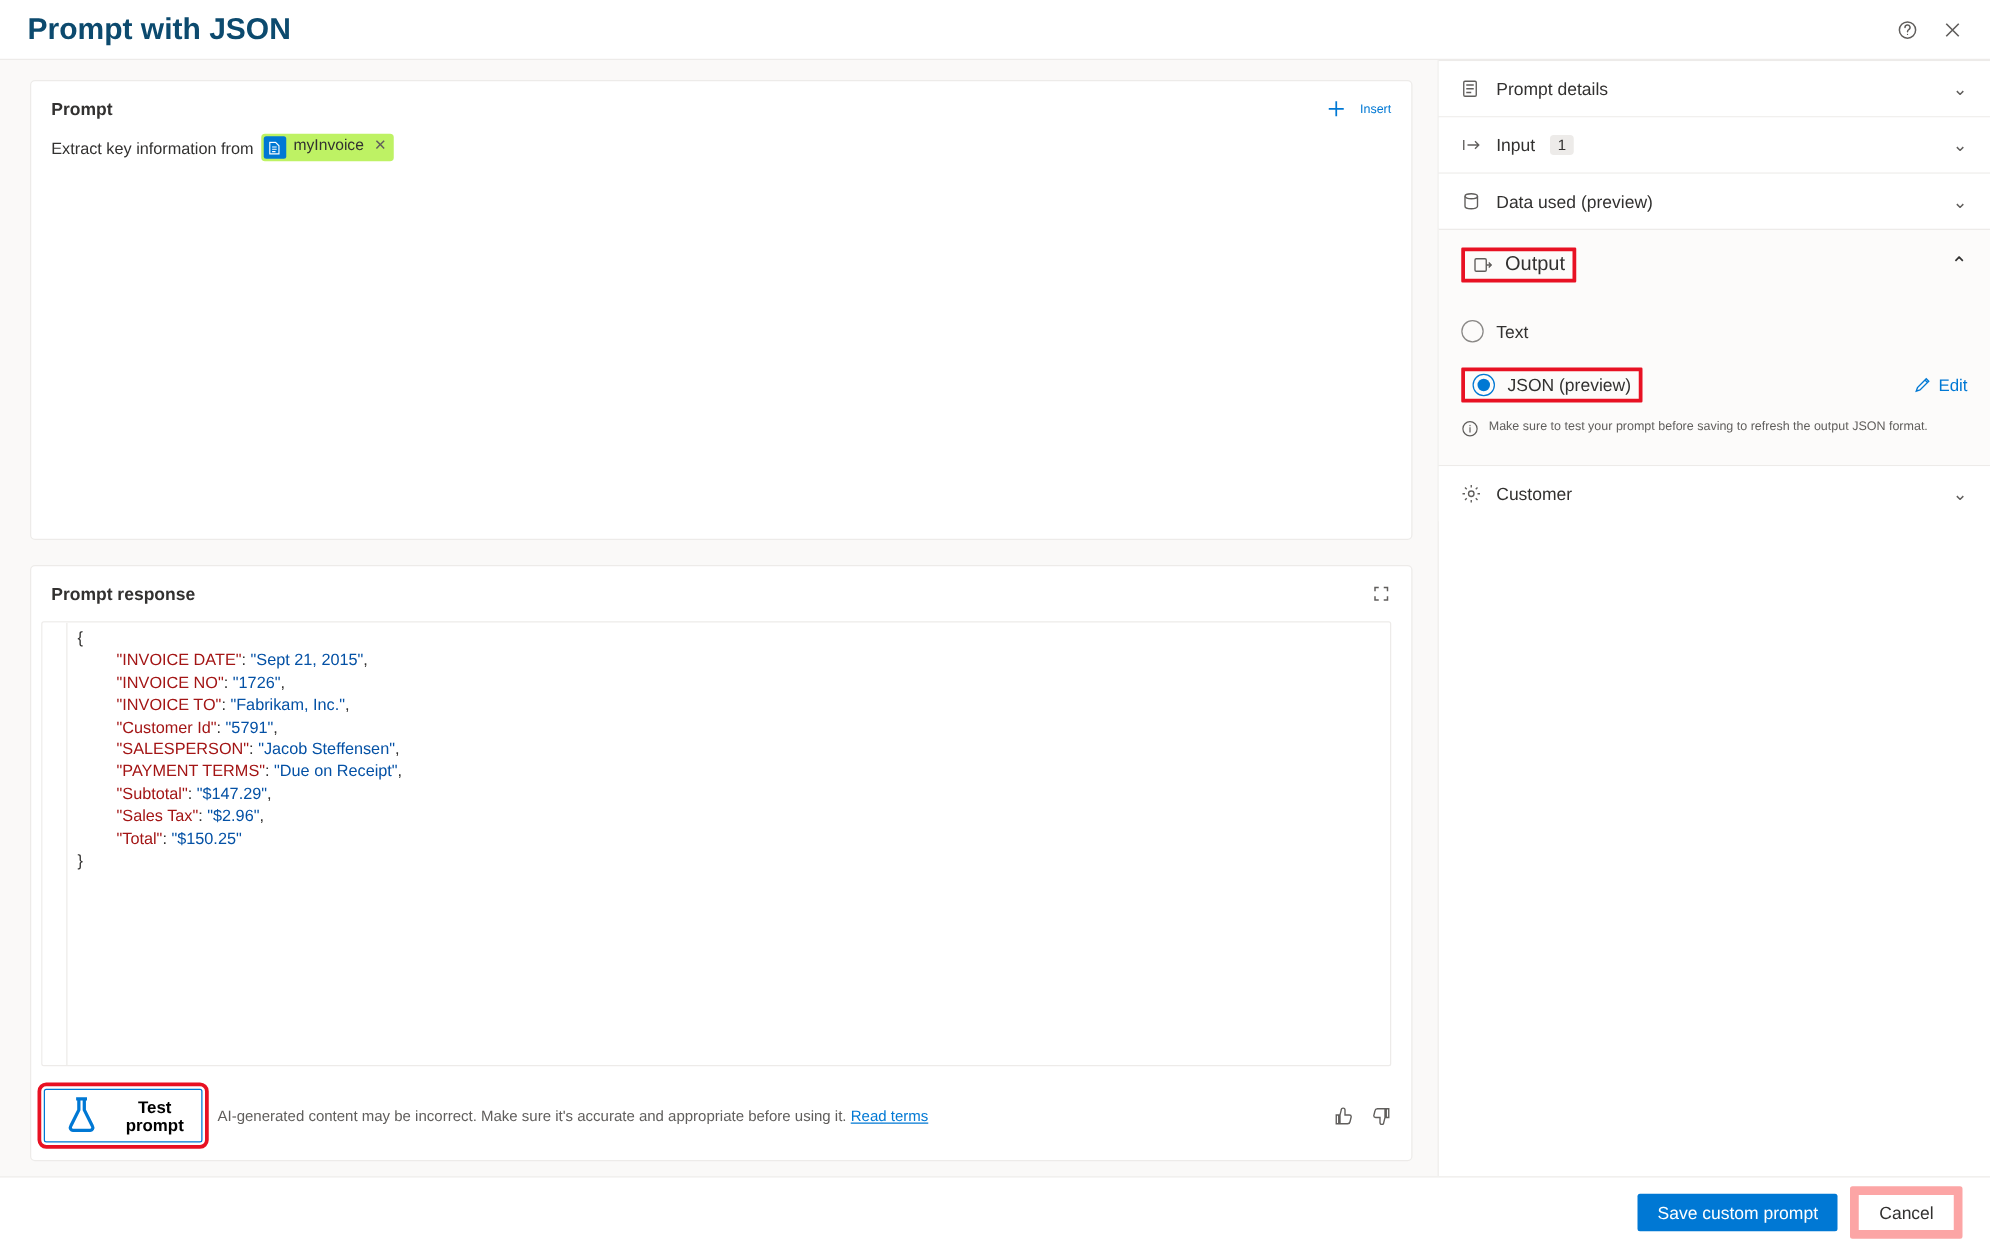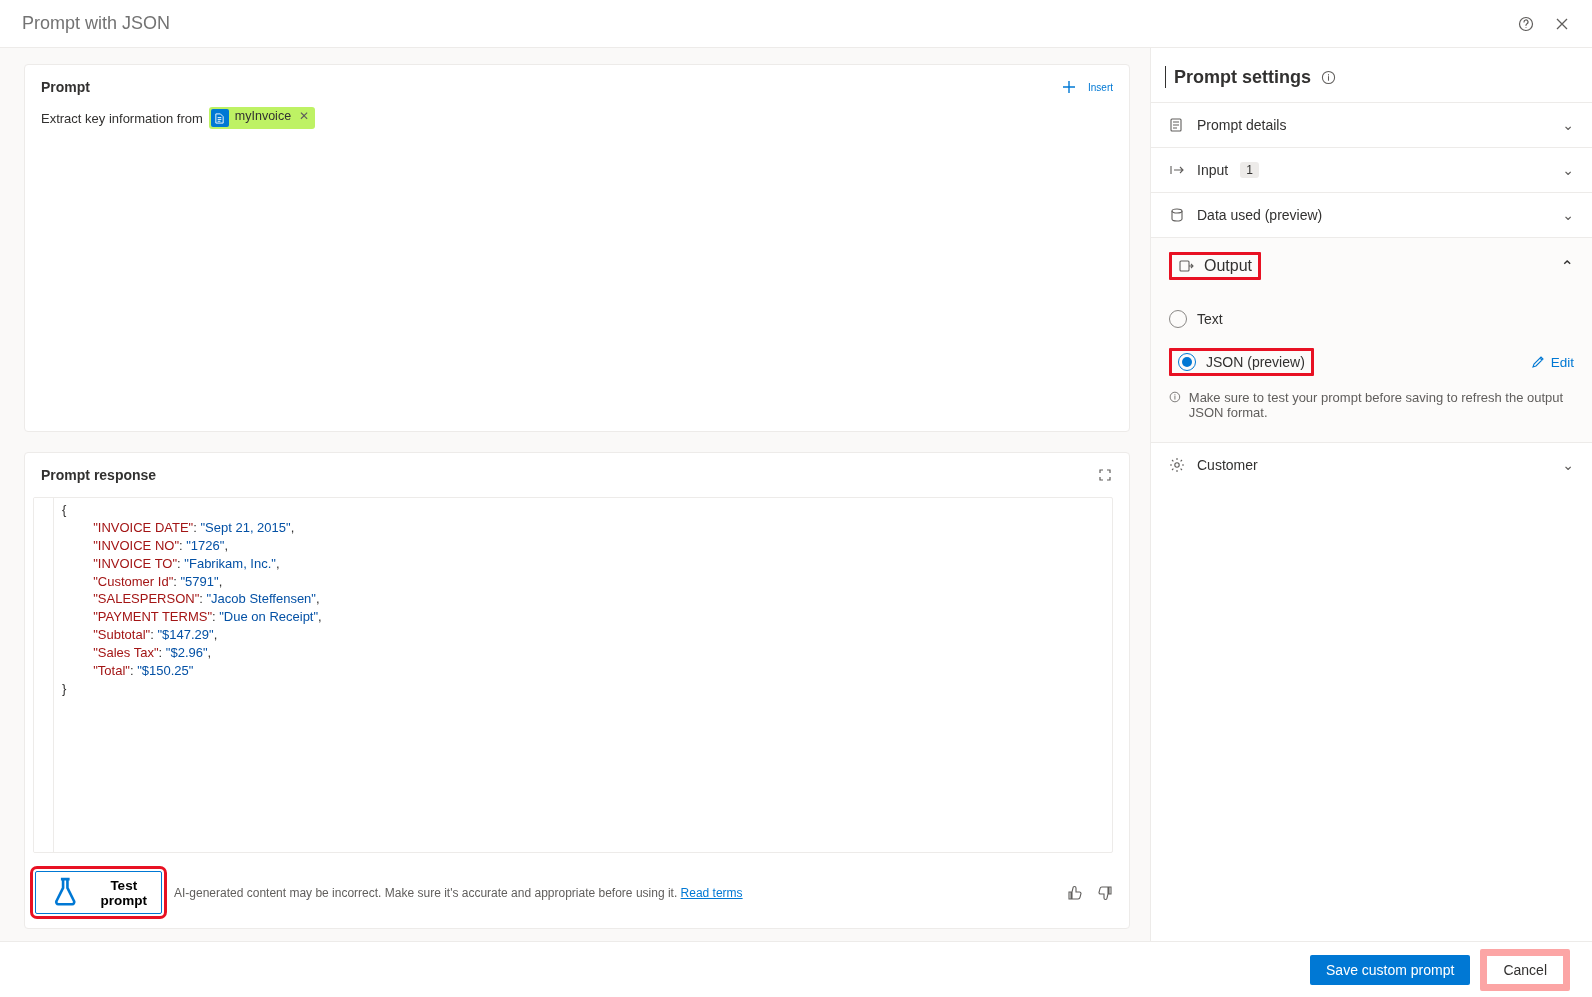--- a/index.html
+++ b/index.html
@@ -6,7 +6,7 @@
 body { background:#faf9f8; color:#323130; overflow:hidden; }
 .root { width:1592px; height:997px; display:flex; flex-direction:column; background:#faf9f8; }
 .topbar { height:48px; display:flex; align-items:center; justify-content:space-between; padding:0 22px; border-bottom:1px solid #edebe9; background:#fff; }
-.topbar h1 { font-size:18px; font-weight:400; color:#737373; }
+.topbar h1 { font-size:24px; font-weight:700; color:#0c4a6e; }
 .topbar .top-right { display:flex; align-items:center; gap:20px; }
 .icon-btn { background:none; border:none; cursor:pointer; display:flex; align-items:center; justify-content:center; color:#605e5c; }
 .icon-btn svg { width:16px; height:16px; }

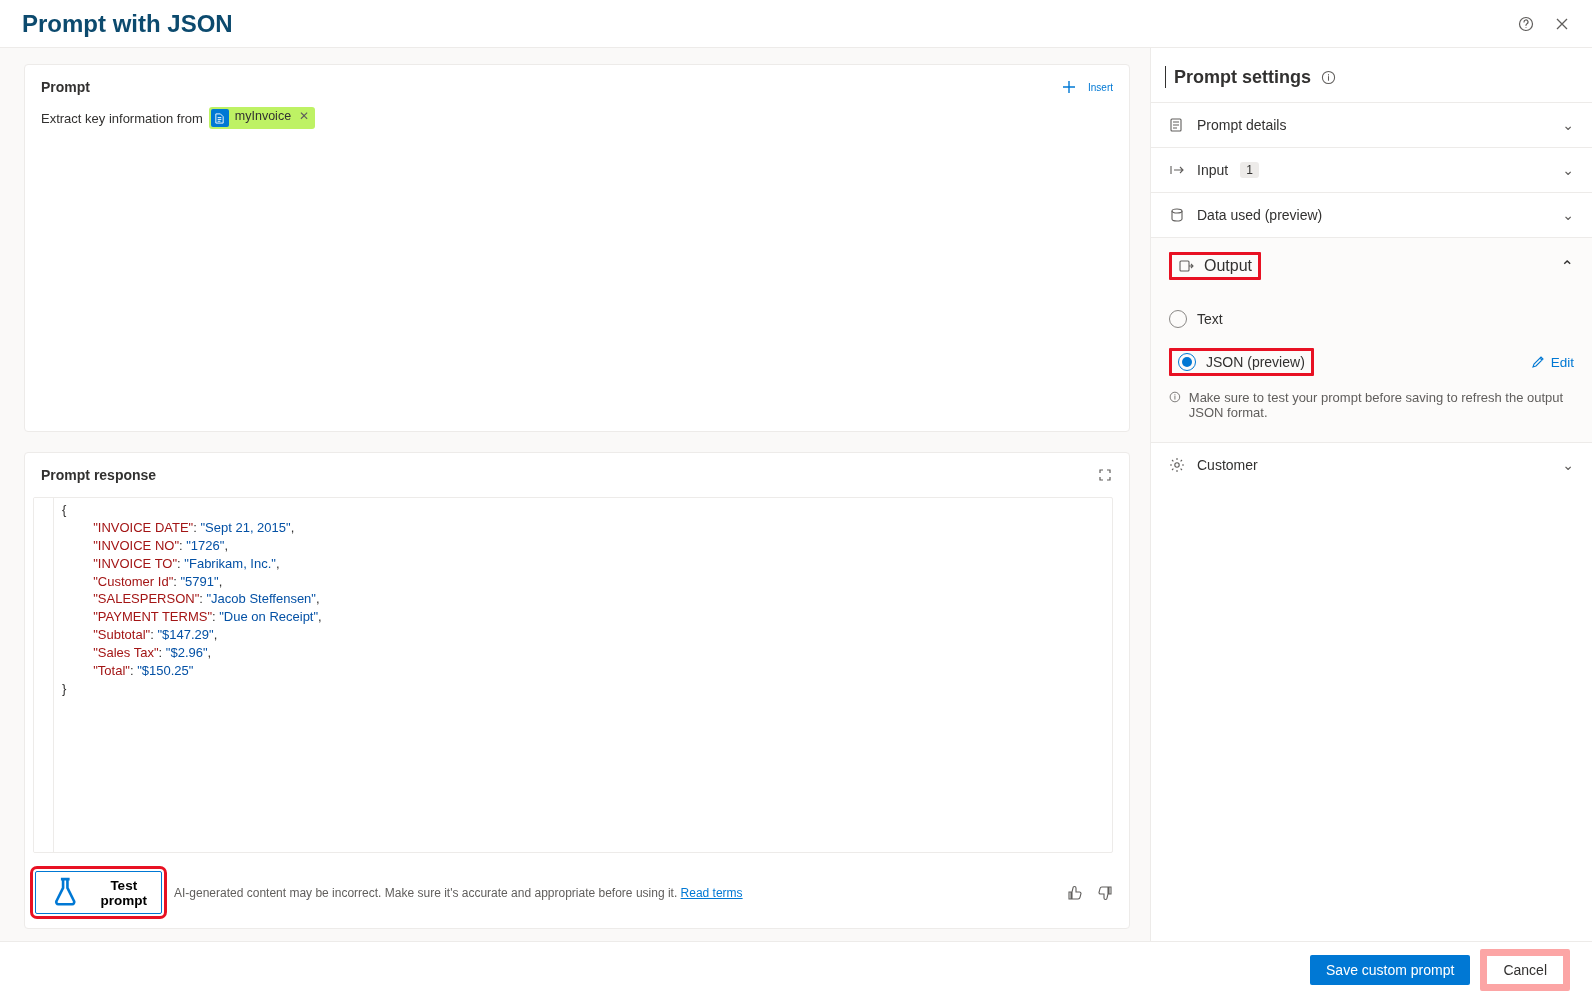--- a/index.html
+++ b/index.html
@@ -168,14 +168,6 @@
     </div>
 
     <div class="right-col">
-      <div class="settings-title">
-        <span class="cursor"></span>
-          <span>Prompt settings</span>
-        <svg viewBox="0 0 16 16" width="15" height="15" fill="none" stroke="#605e5c" stroke-width="1.1">
-            <circle cx="8" cy="8" r="6.5"></circle>
-            <path d="M8 7v4M8 4.8v.4" stroke-linecap="round"></path>
-          </svg>
-      </div>
 
       <div class="acc-item">
         <div class="acc-header">

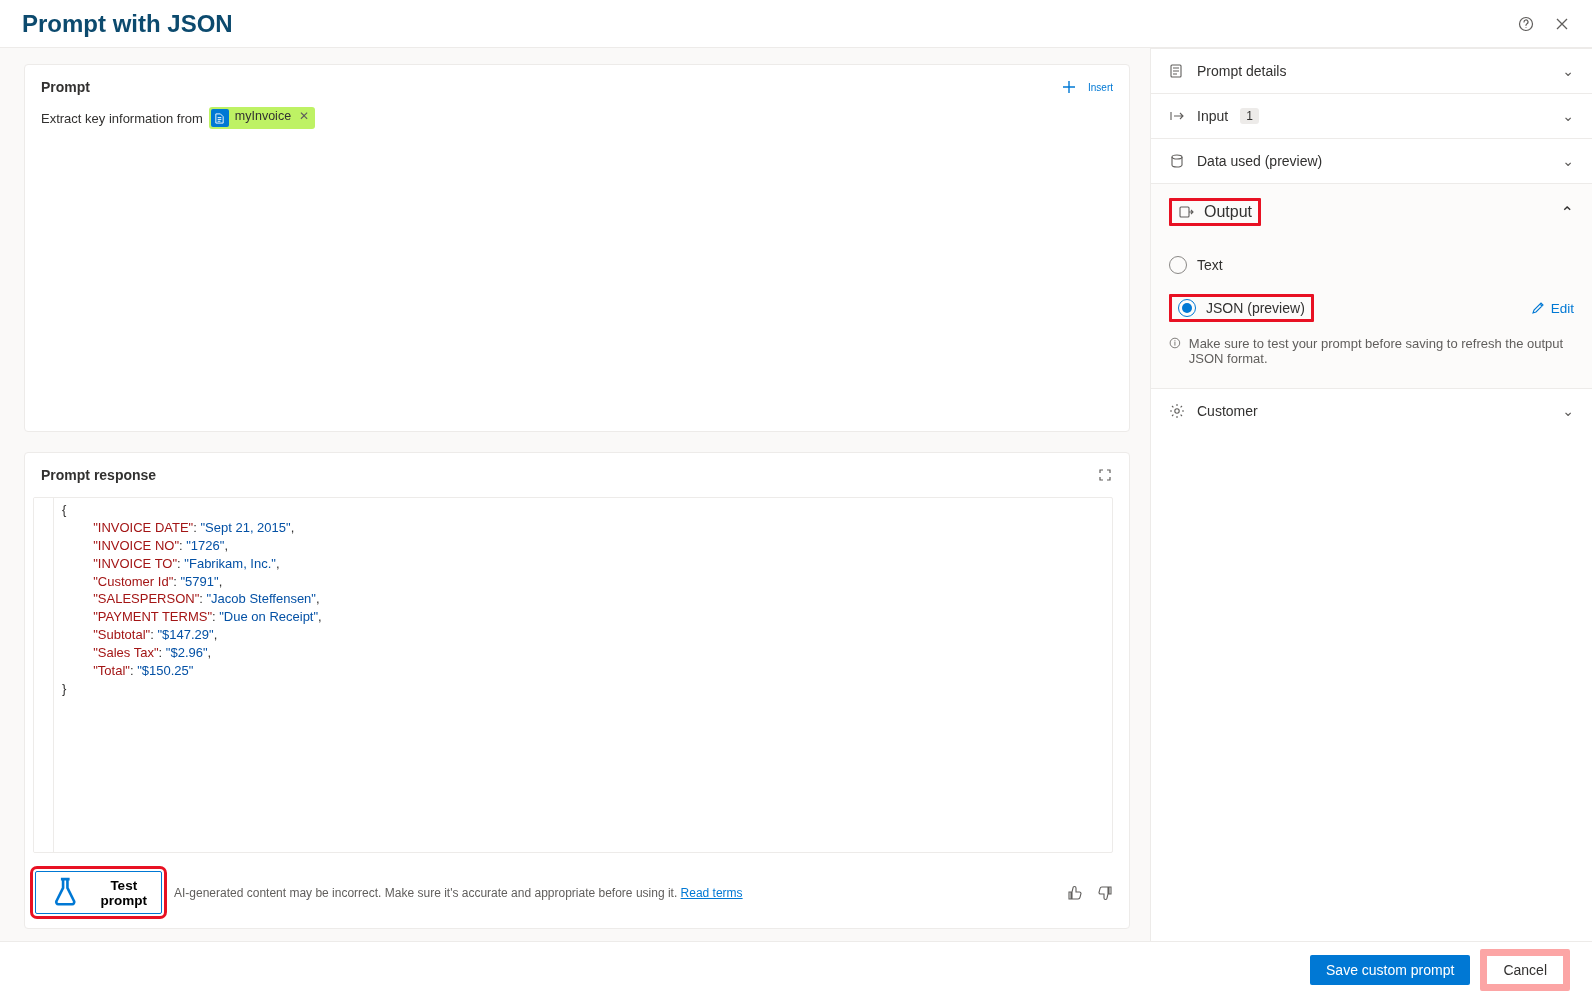--- a/index.html
+++ b/index.html
@@ -58,7 +58,7 @@
 .radio.sel { border-color:#0078d4; }
 .radio.sel::after { content:""; width:10px; height:10px; background:#0078d4; border-radius:50%; }
 .edit-link { display:flex; align-items:center; gap:6px; color:#0078d4; font-size:13.5px; cursor:pointer; }
-.note-row { display:flex; align-items:flex-start; gap:8px; padding:4px 18px 4px 18px; font-size:13px; color:#605e5c; }
+.note-row { display:flex; align-items:flex-start; gap:8px; padding:4px 18px 4px 18px; font-size:10px; color:#605e5c; }
 .footer { height:56px; border-top:1px solid #edebe9; display:flex; justify-content:flex-end; align-items:center; gap:10px; padding:0 22px; background:#fff; }
 .btn-primary { background:#0078d4; color:#fff; border:none; padding:7px 16px; font-size:14px; border-radius:2px; cursor:pointer; }
 .btn-secondary { background:#fff; color:#323130; border:7px solid #fca5a5; padding:6px 16px; font-size:14px; border-radius:2px; cursor:pointer; }

